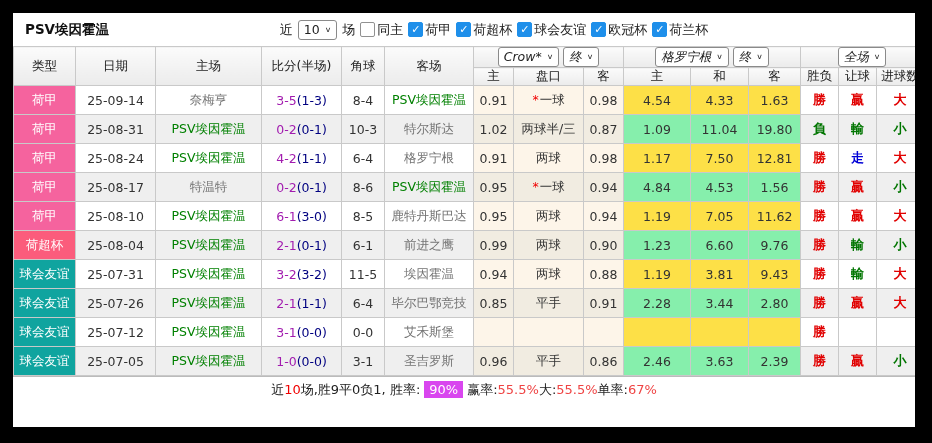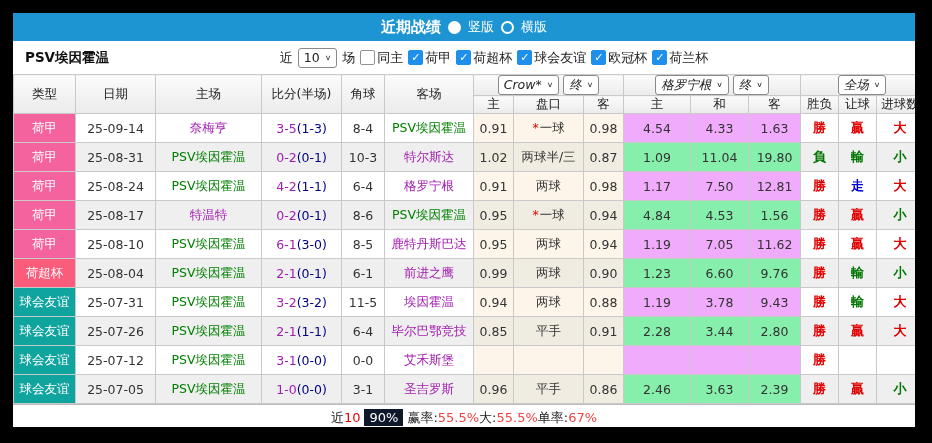--- a/index.html
+++ b/index.html
@@ -66,13 +66,6 @@
 
 <div class="window">
 
-  <div class="titlebar">
-    <span class="title">近期战绩</span>
-    <span class="radio sel"></span>
-    <span class="rlabel">竖版</span>
-    <span class="radio unsel"></span>
-    <span class="rlabel">横版</span>
-  </div>
 
   <div class="toolbar">
     <span class="teamname">PSV埃因霍温</span>

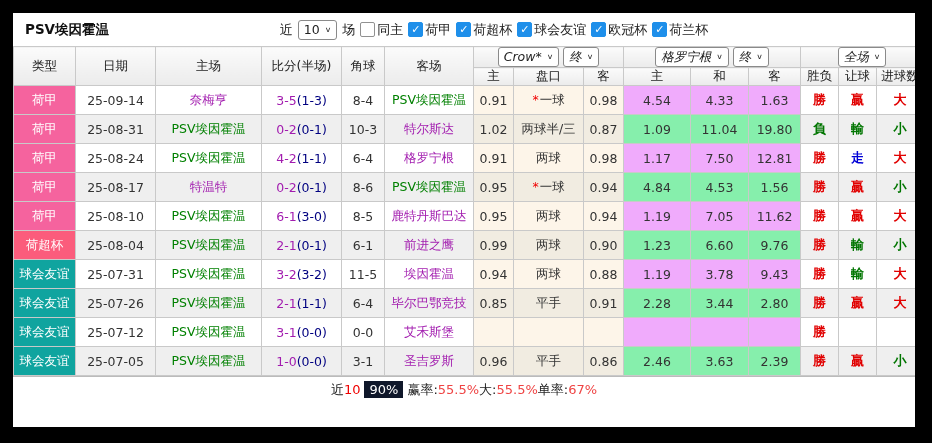--- a/index.html
+++ b/index.html
@@ -43,7 +43,7 @@
   .t-pink{background:#f5639e !important;}
   .t-salmon{background:#fb5c7c !important;}
   .t-teal{background:#10a49f !important;}
-  td.team{color:#a21caf;}
+  td.team{color:#737373;}
   td.team.psv{color:#008000;}
   .ft{color:#a21caf;}
   .ht{color:#000080;}

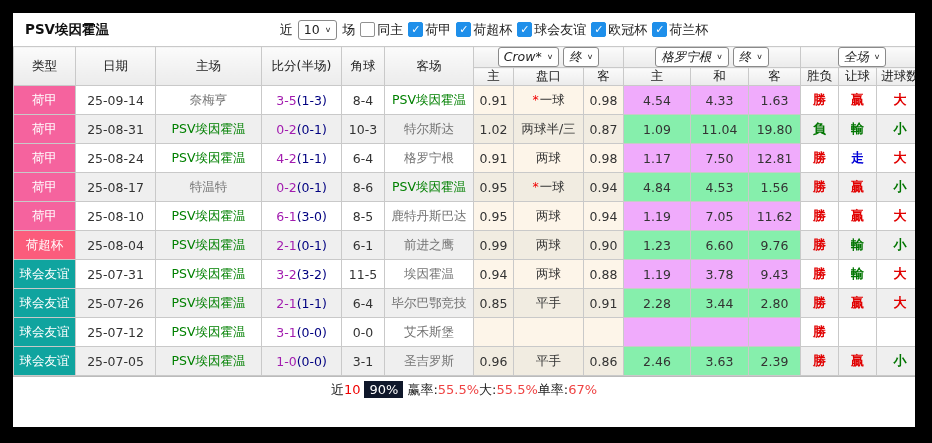--- a/index.html
+++ b/index.html
@@ -36,7 +36,7 @@
   tr.ro td{background:#fff;}
   tr.re td{background:#efefef;}
   tr.ro td.g1{background:#fdf5e9;}
-  tr.ro td.g2{background:#f0abfc;}
+  tr.ro td.g2{background:#fde047;}
   tr.re td.g1{background:#f1ece1;}
   tr.re td.g2{background:#86efac;}
   td.type{color:#fff;font-size:12.5px;}

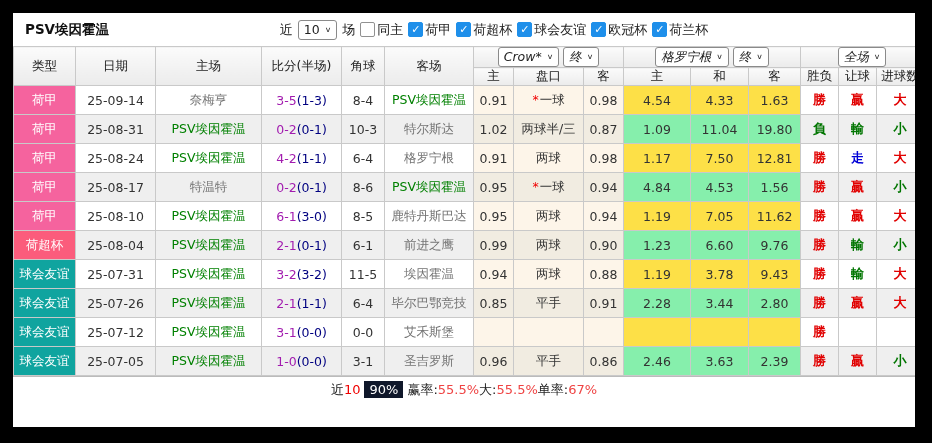--- a/index.html
+++ b/index.html
@@ -282,7 +282,7 @@
           <td class="g1">两球</td>
           <td class="g1">0.88</td>
           <td class="g2">1.19</td>
-          <td class="g2">3.78</td>
+          <td class="g2">3.81</td>
           <td class="g2">9.43</td>
           <td class="res c-red">勝</td>
           <td class="res c-green">輸</td>

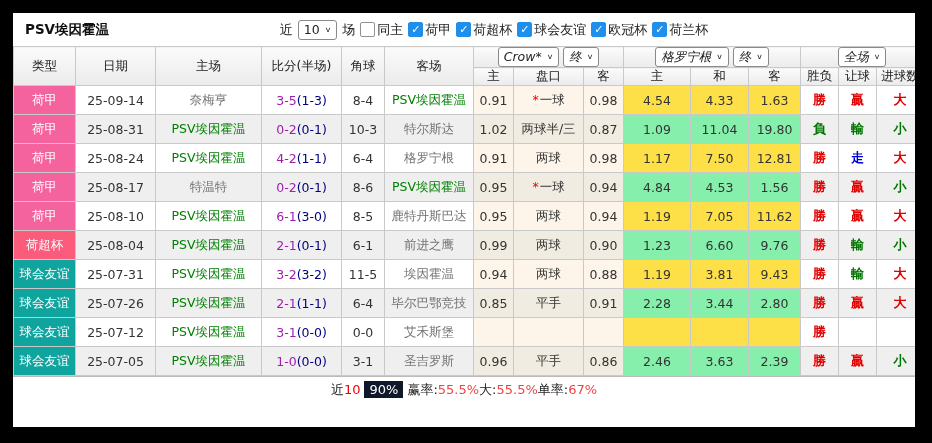--- a/index.html
+++ b/index.html
@@ -345,6 +345,7 @@
   <div class="footer" id="footer">
       <span class="c-k">近</span>
       <span class="c-r">10</span>
+      <span class="c-k">场,胜9平0负1, 胜率:</span>
       <span class="badge">90%</span>
       <span class="c-k">赢率:</span>
       <span class="c-b">55.5%</span>

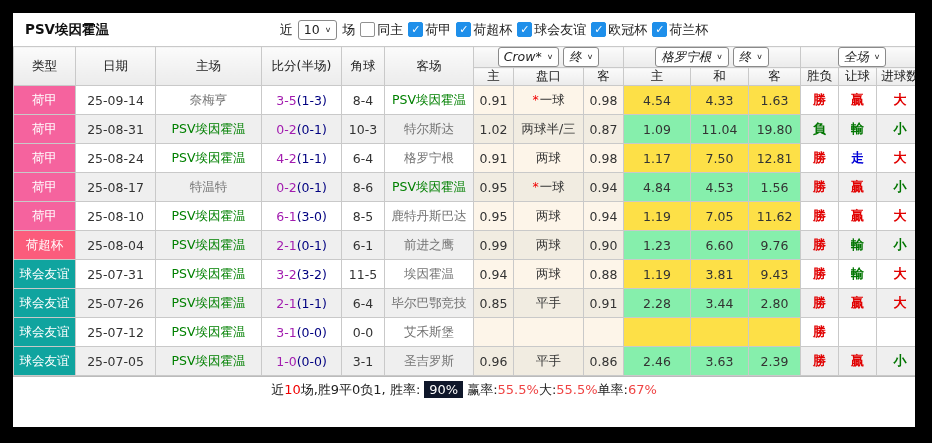--- a/index.html
+++ b/index.html
@@ -55,7 +55,7 @@
   
   .footer{height:25px;display:flex;align-items:center;justify-content:center;font-size:13px;color:#222;
           border-top:1px solid #bbb;background:#fff;}
-  .footer .badge{background:#0f172a;color:#fff;padding:1px 5px;margin:0 4px;}
+  .footer .badge{background:#d946ef;color:#fff;padding:1px 5px;margin:0 4px;}
   .footer .c-r{color:#f00000;}
   .footer .c-b{color:#ef4444;}
   .footer .c-k{color:#222;}

